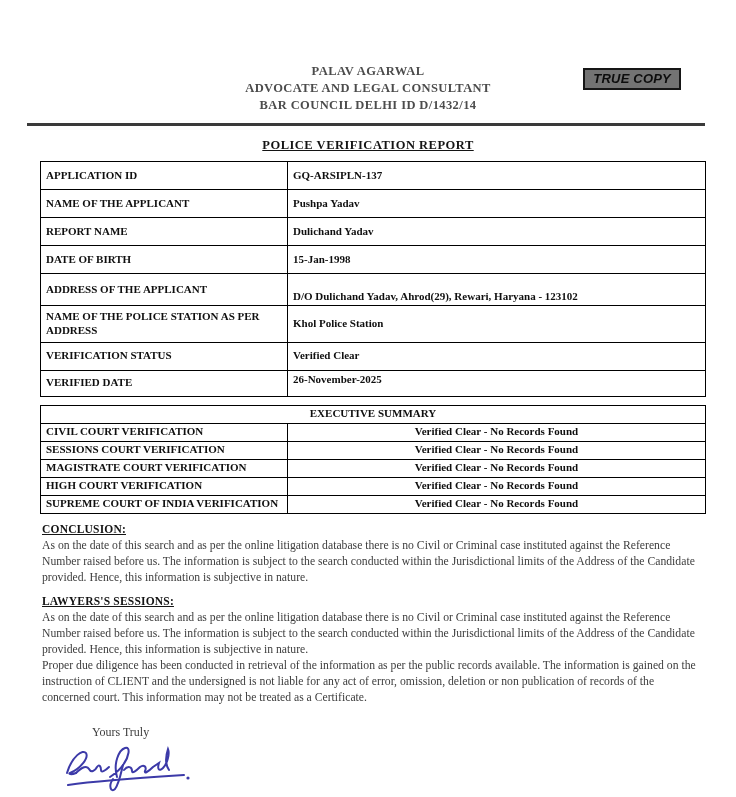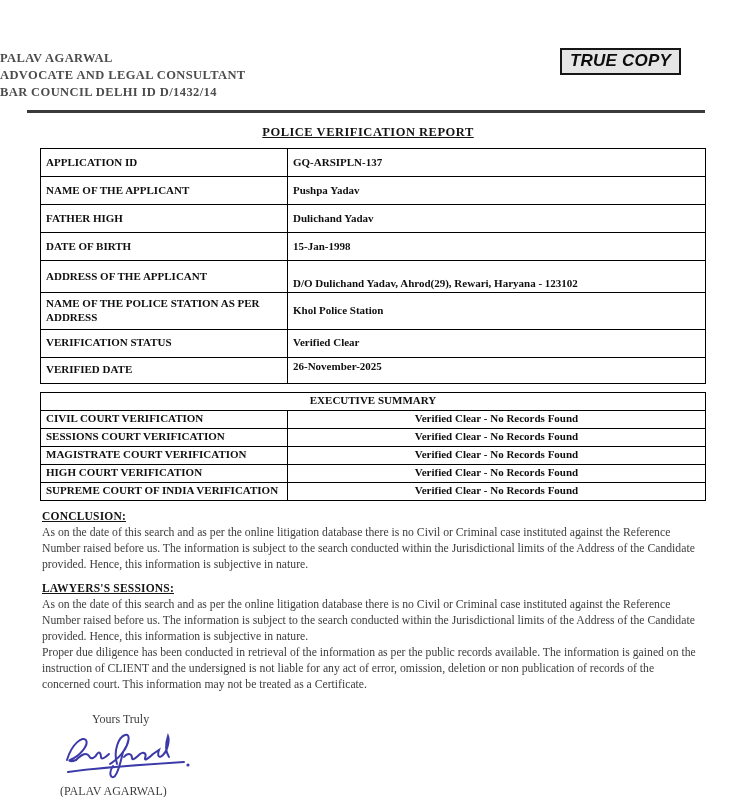--- a/index.html
+++ b/index.html
@@ -9,7 +9,7 @@
     position:relative; width:736px; height:797px; background:#fff; overflow:hidden;
     font-family:"Liberation Serif", serif; color:var(--body);
   }
-  .letterhead { padding-top:50px; color:var(--hdr);
+  .letterhead { padding-top:63px; text-align:center; color:var(--hdr);
     font-weight:bold; font-size:12.5px; line-height:17px; letter-spacing:0.4px; }
   .stamp {
     position:absolute; top:48px; right:55px; border:2px solid #161616; background:#e5e5e5;

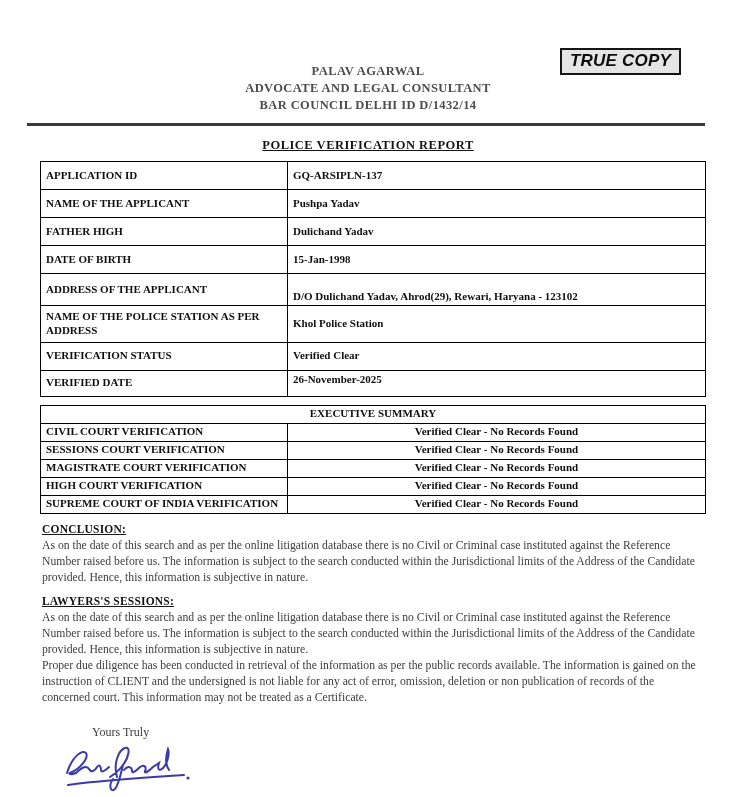--- a/index.html
+++ b/index.html
@@ -12,9 +12,9 @@
   .letterhead { padding-top:63px; text-align:center; color:var(--hdr);
     font-weight:bold; font-size:12.5px; line-height:17px; letter-spacing:0.4px; }
   .stamp {
-    position:absolute; top:48px; right:55px; border:2px solid #161616; background:#e5e5e5;
+    position:absolute; top:68px; right:55px; border:2px solid #161616; background:#737373;
     padding:1px 8px 2px 8px; font-family:"Liberation Sans", sans-serif;
-    font-weight:bold; font-style:italic; font-size:17px; color:#0d0d0d; letter-spacing:0.2px;
+    font-weight:bold; font-style:italic; font-size:13px; color:#0d0d0d; letter-spacing:0.2px;
   }
   .rule { margin:9px 31px 0 27px; border-top:3px solid #3a3a3a; }
   .title { margin-top:12px; text-align:center; font-weight:bold; font-size:12.5px;

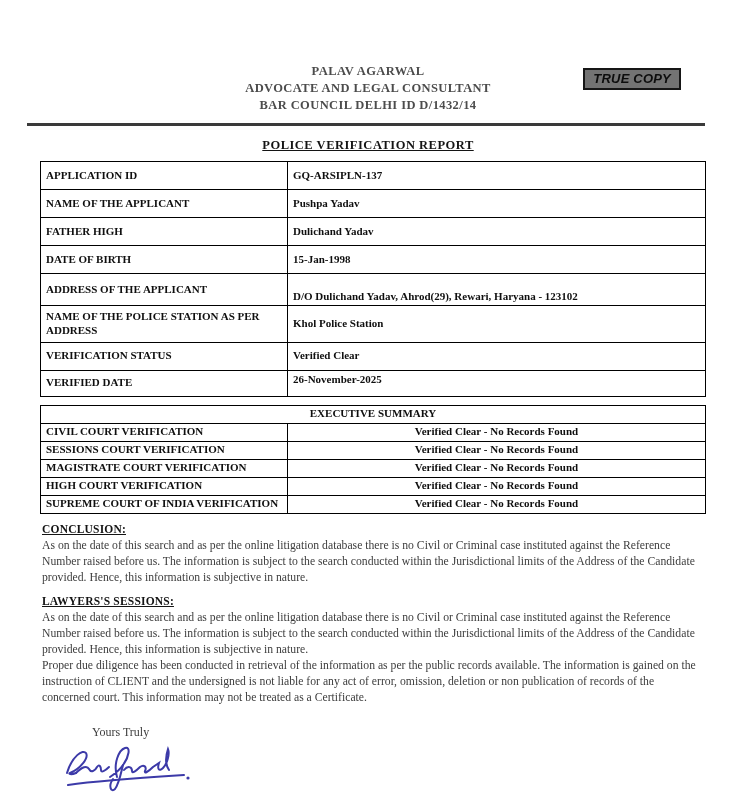--- a/index.html
+++ b/index.html
@@ -76,7 +76,7 @@
       <td class="val">Pushpa Yadav</td>
     </tr>
     <tr>
-      <td class="lbl">FATHER HIGH</td>
+      <td class="lbl">REPORT NAME</td>
       <td class="val">Dulichand Yadav</td>
     </tr>
     <tr>

